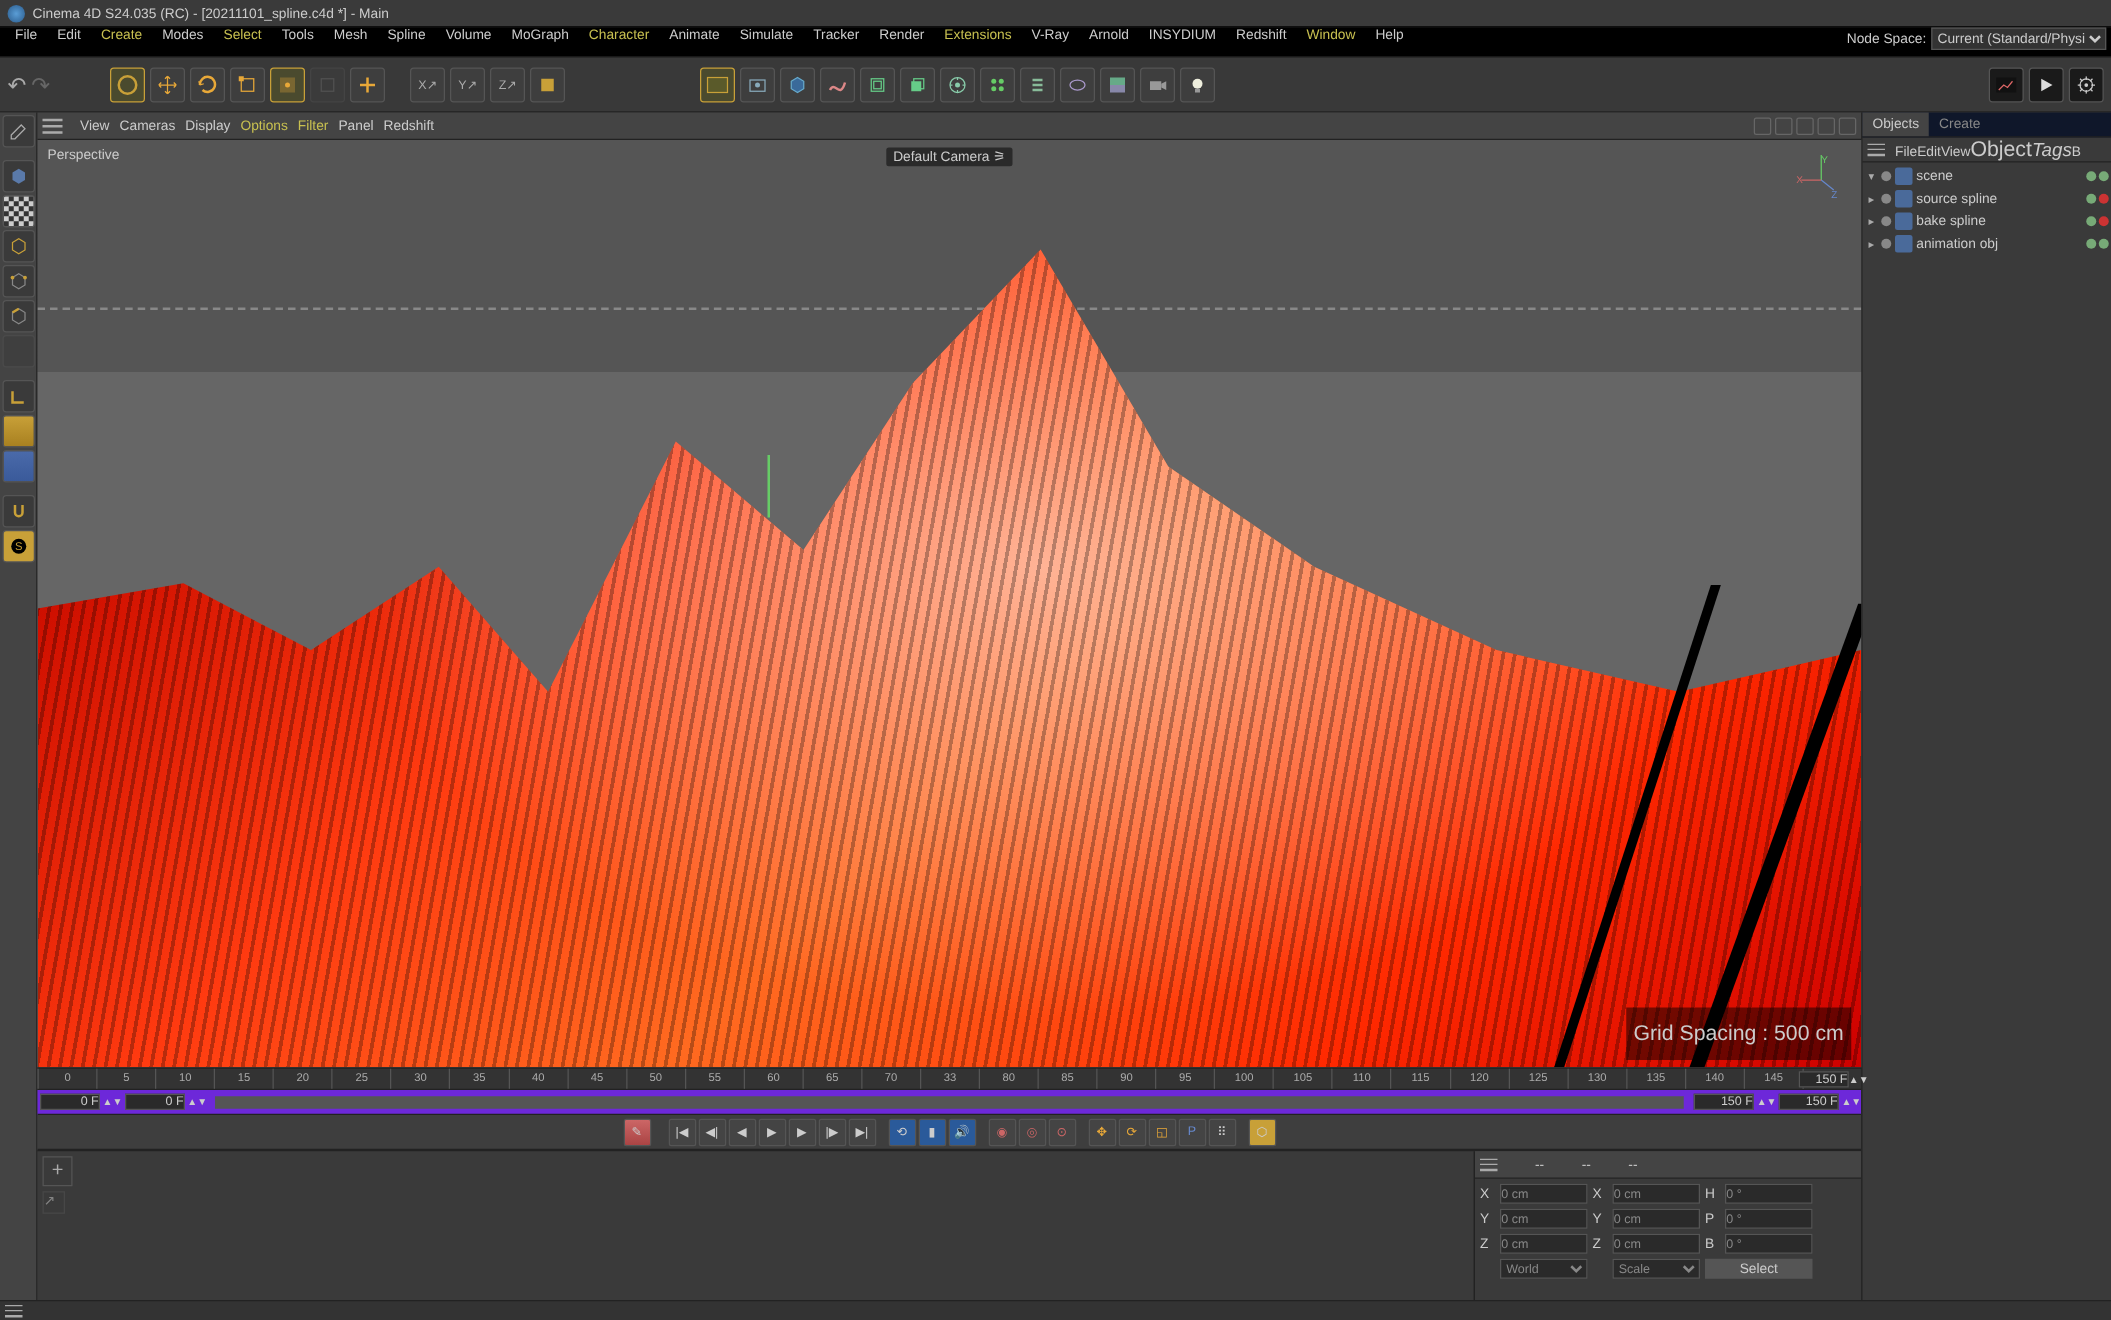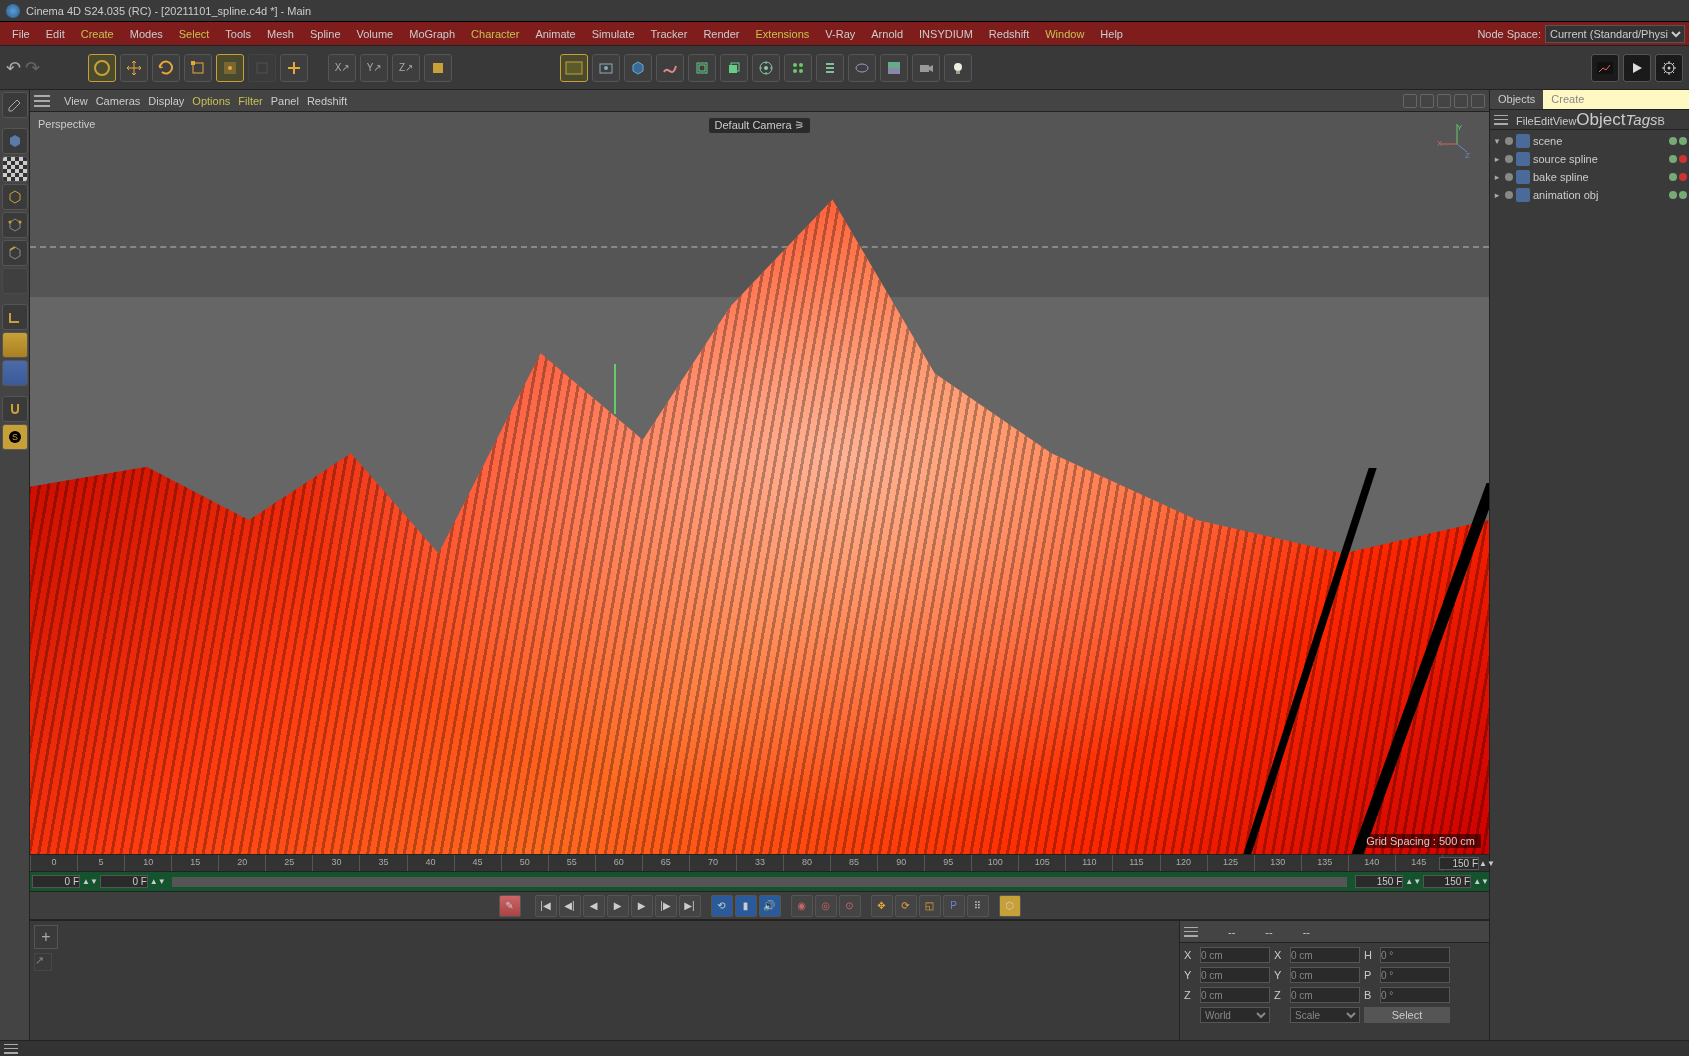--- a/index.html
+++ b/index.html
@@ -6,7 +6,7 @@
 body { background: #2a2a2a; color: #ccc; font-size: 11px; width: 1689px; height: 1056px; overflow: hidden; display: flex; flex-direction: column; }
 .title-bar { background: #3a3a3a; height: 22px; display: flex; align-items: center; padding: 0 6px; gap: 6px; border-bottom: 1px solid #000; }
 .title-bar .logo { width: 14px; height: 14px; background: radial-gradient(circle, #5a9dd6, #2a5a8a); border-radius: 50%; }
-.menu-bar { background: #7f1d1d; height: 24px; display: flex; align-items: center; padding: 0 4px; border-bottom: 1px solid #222; }
+.menu-bar { background: #000000; height: 24px; display: flex; align-items: flex-start; padding: 0 4px; border-bottom: 1px solid #222; }
 .menu-bar .item { padding: 4px 8px; cursor: pointer; }
 .nodespace { margin-left: auto; display: flex; align-items: center; gap: 4px; }
 .nodespace select { background: #333; color: #ccc; border: 1px solid #555; font-size: 11px; height: 18px; width: 140px; }

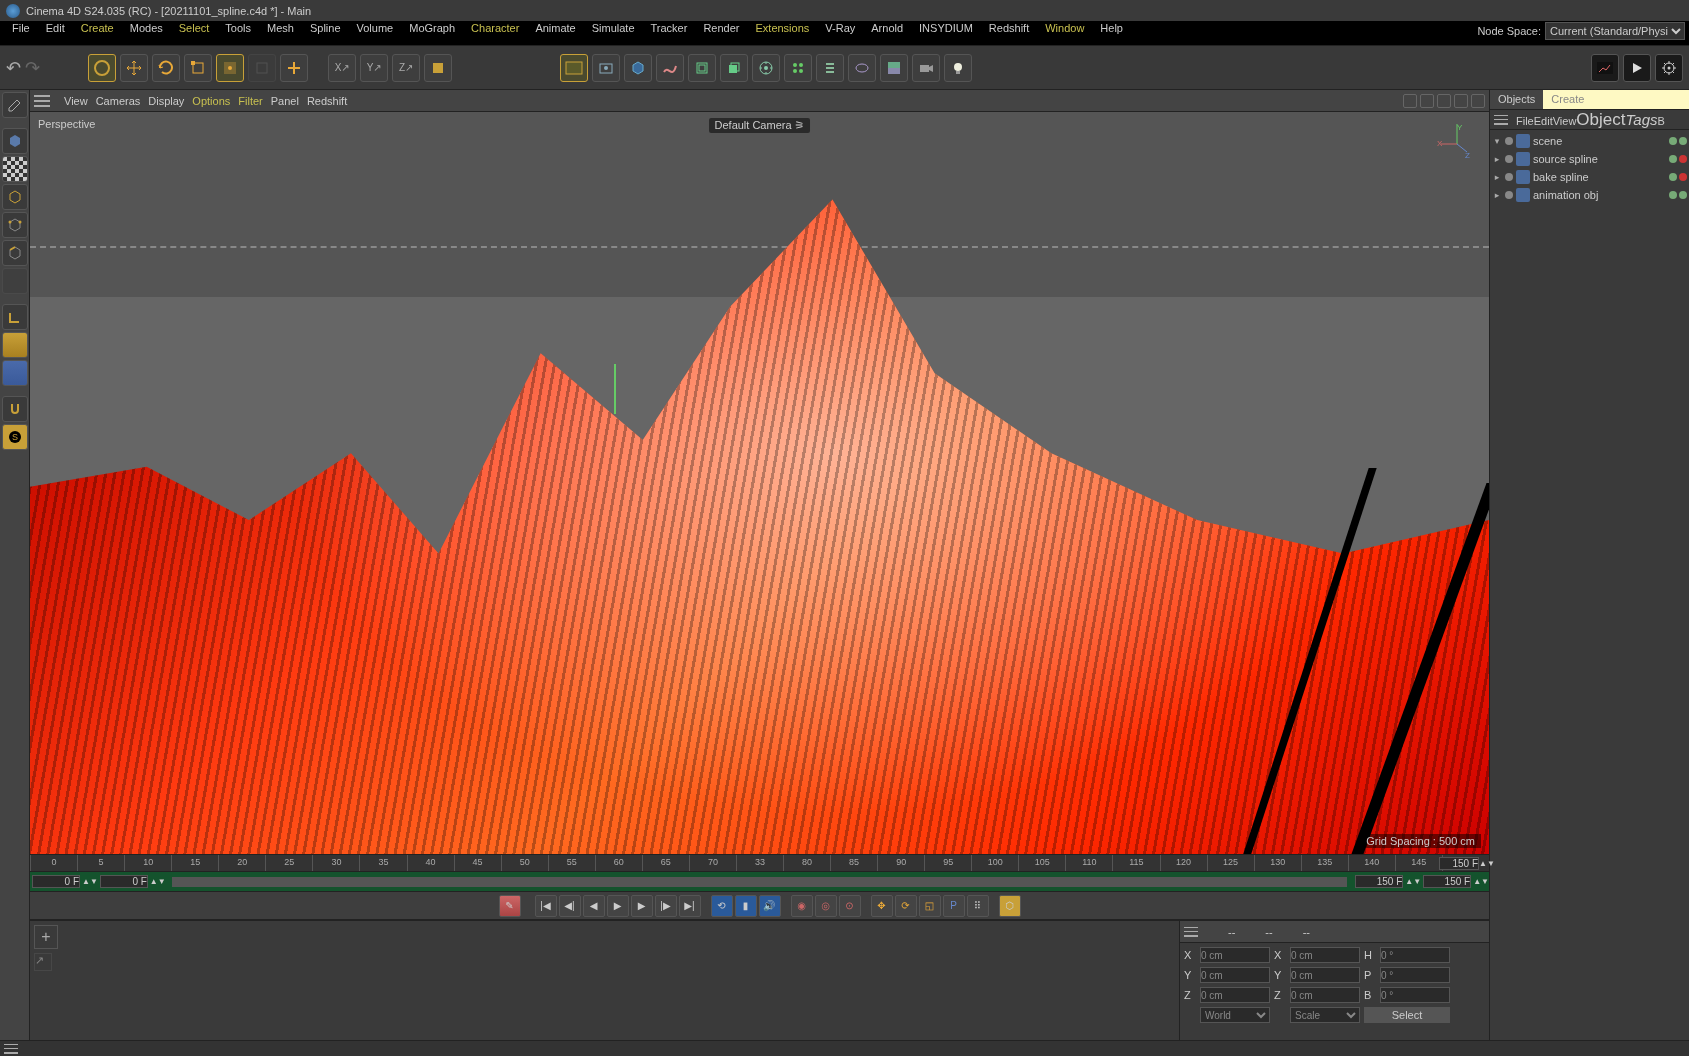--- a/index.html
+++ b/index.html
@@ -72,7 +72,7 @@
 .coord-panel input, .coord-panel select { background: #2a2a2a; color: #888; border: 1px solid #555; font-size: 10px; height: 16px; width: 100%; }
 .coord-panel .apply { grid-column: 5 / 7; background: #555; text-align: center; padding: 2px; cursor: pointer; }
 .right { width: 200px; background: #3a3a3a; border-left: 1px solid #222; display: flex; flex-direction: column; }
-.tabs { height: 20px; display: flex; background: #fef9c3; border-bottom: 1px solid #222; }
+.tabs { height: 20px; display: flex; background: #0f172a; border-bottom: 1px solid #222; }
 .tabs .tab { padding: 3px 8px; cursor: pointer; color: #888; }
 .tabs .tab.on { background: #444; color: #ccc; }
 .panel-menu { height: 20px; display: flex; align-items: center; padding: 0 4px; gap: 8px; border-bottom: 1px solid #222; }

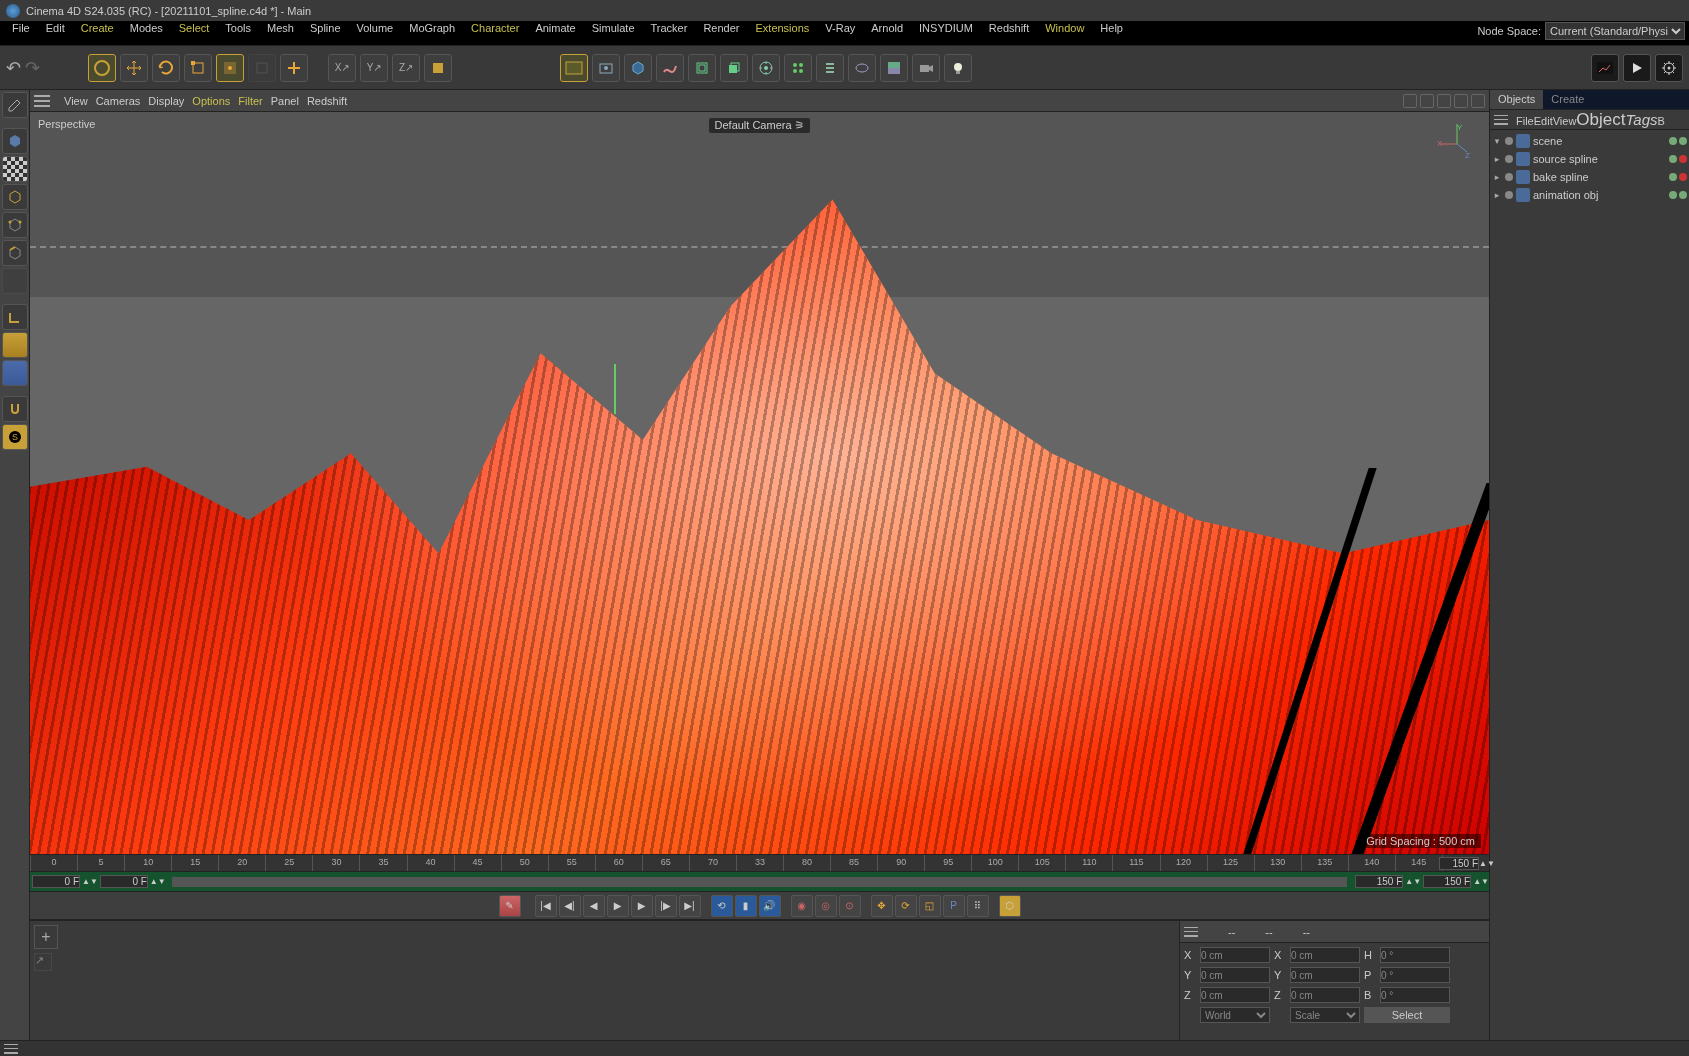--- a/index.html
+++ b/index.html
@@ -29,7 +29,7 @@
 .viewport { flex: 1; position: relative; background: linear-gradient(#555 0%, #555 25%, #666 25%, #666 100%); overflow: hidden; }
 .vp-label { position: absolute; top: 6px; left: 8px; font-size: 11px; }
 .vp-camera { position: absolute; top: 6px; left: 50%; transform: translateX(-50%); background: rgba(0,0,0,0.5); padding: 1px 6px; border-radius: 2px; font-size: 11px; }
-.vp-grid { position: absolute; bottom: 6px; right: 8px; background: rgba(0,0,0,0.5); padding: 1px 6px; font-size: 11px; }
+.vp-grid { position: absolute; bottom: 6px; right: 8px; background: rgba(0,0,0,0.5); padding: 11px 6px; font-size: 17px; }
 .vp-axis { position: absolute; top: 8px; right: 10px; width: 44px; height: 40px; }
 .vp-render { position: absolute; inset: 0; }
 .vp-render .layer { position: absolute; }

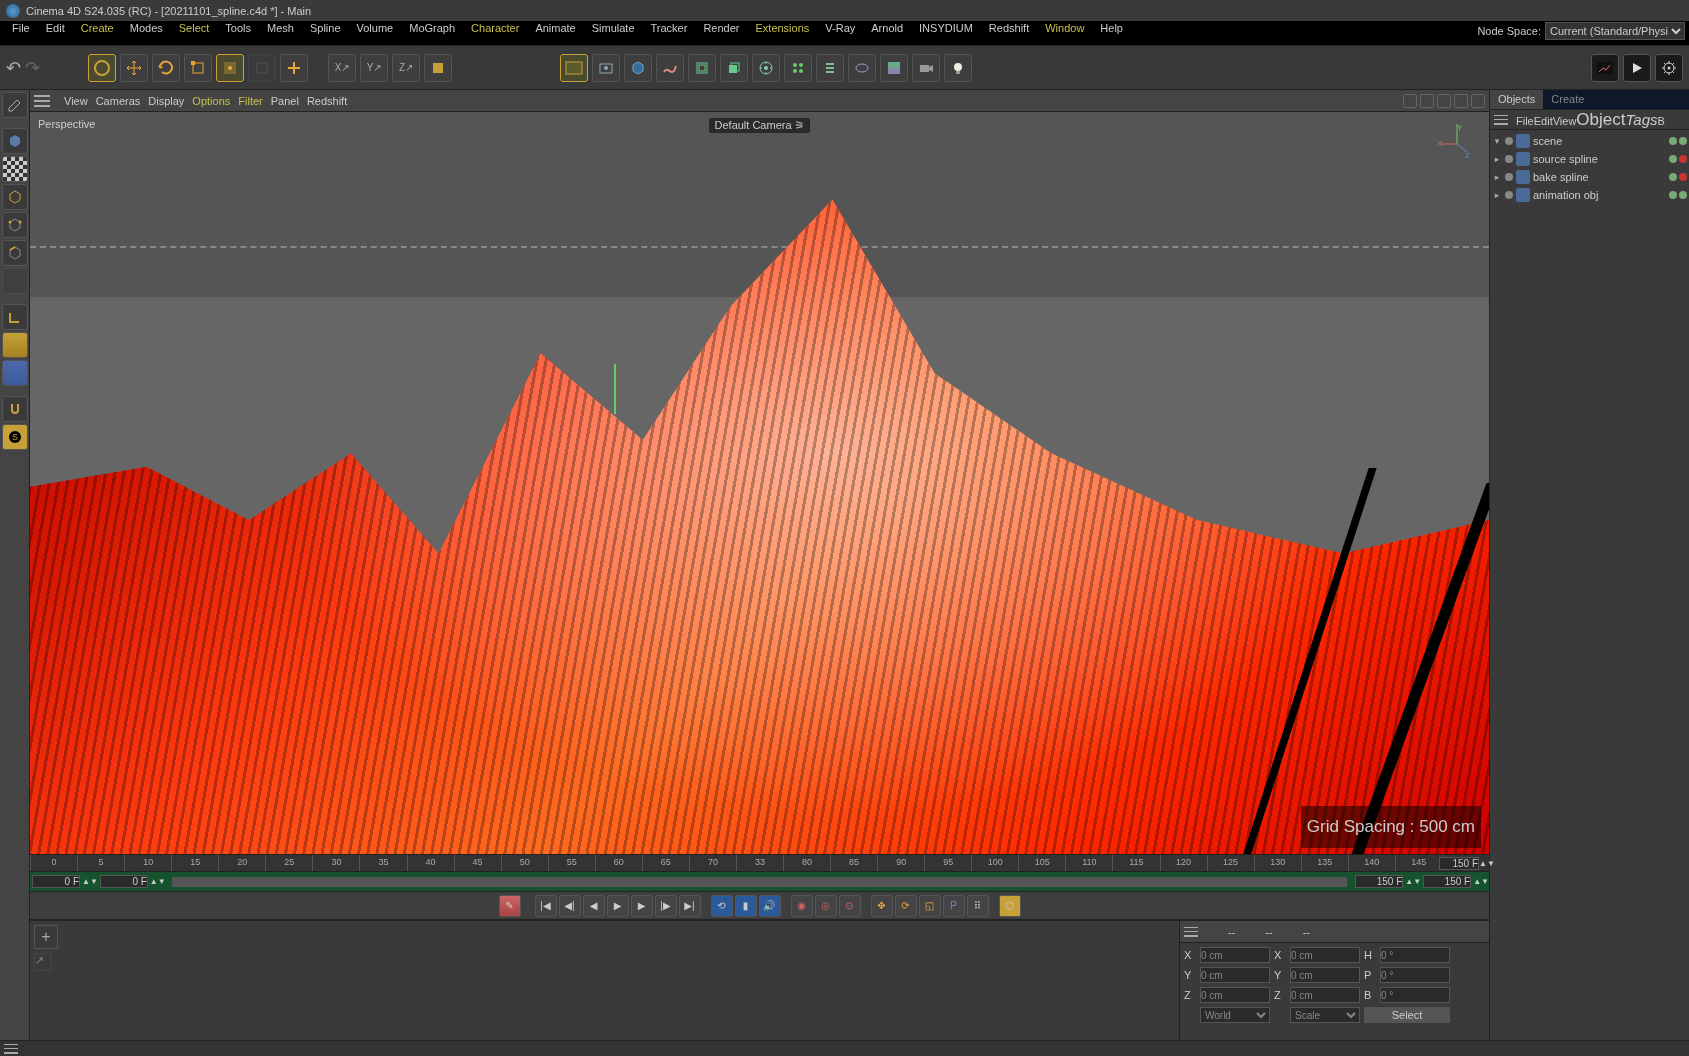--- a/index.html
+++ b/index.html
@@ -52,7 +52,7 @@
 .ruler .tick { flex: 1; border-left: 1px solid #555; text-align: center; font-size: 9px; color: #aaa; padding-top: 2px; }
 .ruler .endval { position: absolute; right: 2px; top: 2px; width: 48px; display: flex; align-items: center; }
 .ruler .endval input { width: 40px; background: #2a2a2a; color: #ccc; border: 1px solid #555; font-size: 10px; text-align: right; }
-.timerow { height: 20px; display: flex; align-items: center; background: #14532d; border-bottom: 1px solid #222; }
+.timerow { height: 20px; display: flex; align-items: center; background: #6d28d9; border-bottom: 1px solid #222; }
 .timerow input { width: 48px; background: #2a2a2a; color: #ccc; border: 1px solid #555; font-size: 10px; text-align: right; margin: 0 2px; }
 .timerow .slider { flex: 1; height: 10px; background: #555; margin: 0 6px; }
 .playbar { height: 28px; display: flex; align-items: center; justify-content: center; gap: 2px; background: #3e3e3e; border-bottom: 1px solid #222; }

